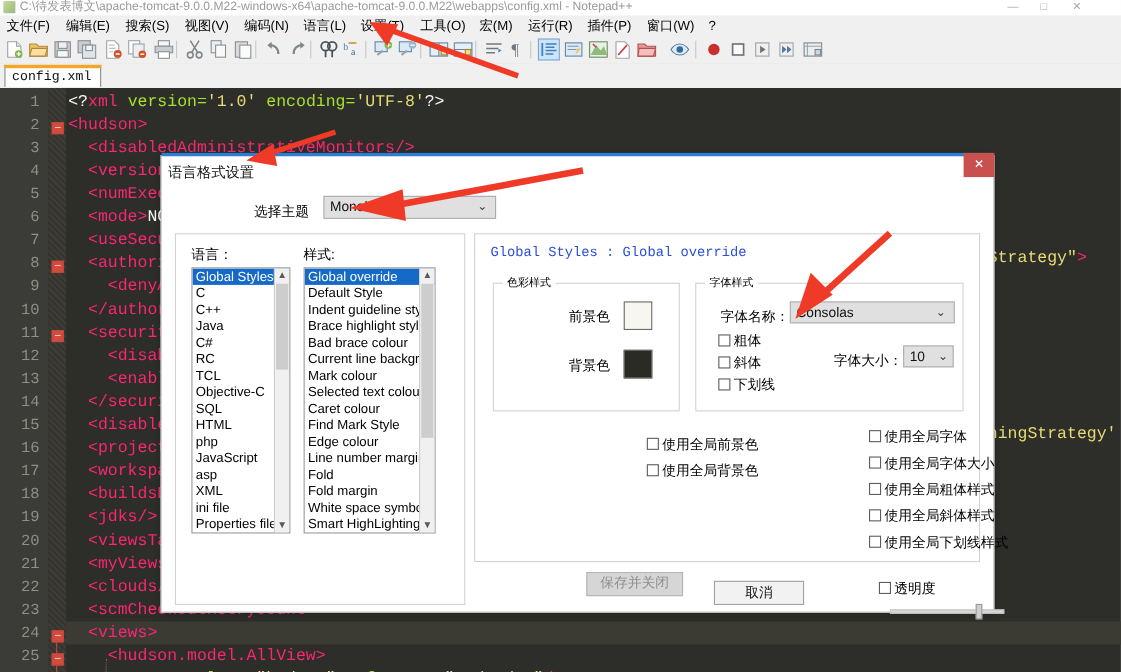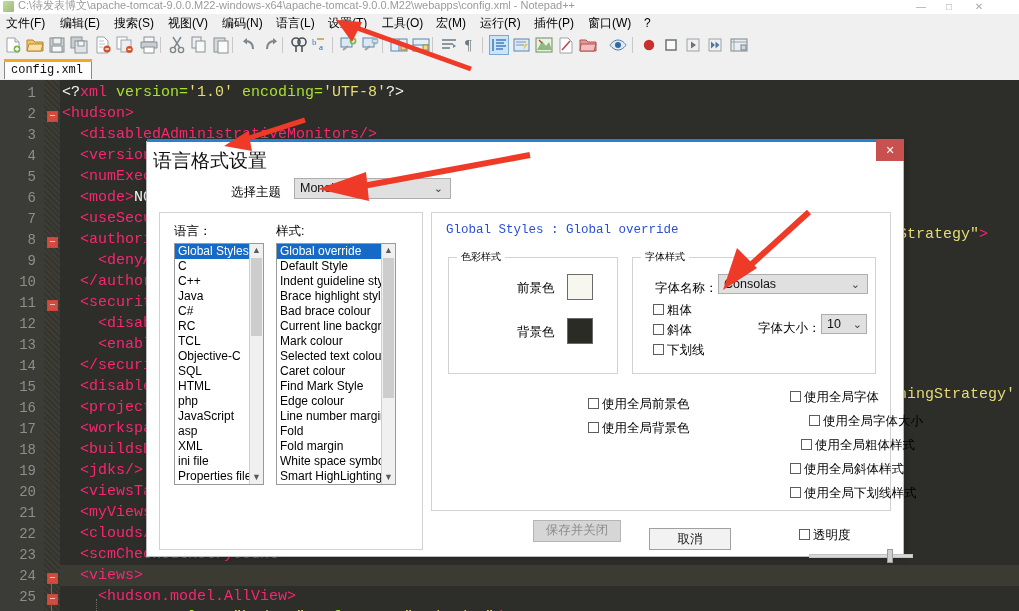--- a/index.html
+++ b/index.html
@@ -81,7 +81,7 @@
     border:1px solid #bcbcbc;box-shadow:0 1px 6px rgba(0,0,0,.25);
   }
   .dlg-topline{position:absolute;left:0;top:-3px;width:756px;height:3px;background:#2a7fd4;}
-  .dlg-title{position:absolute;left:6px;top:6px;font-size:19px;color:#111;}
+  .dlg-title{position:absolute;left:6px;top:6px;font-size:13px;color:#111;}
   .dlg-close{
     position:absolute;right:-1px;top:-3px;width:28px;height:22px;background:#c8514f;color:#fff;
     text-align:center;line-height:22px;font-size:11px;font-weight:bold;cursor:pointer;

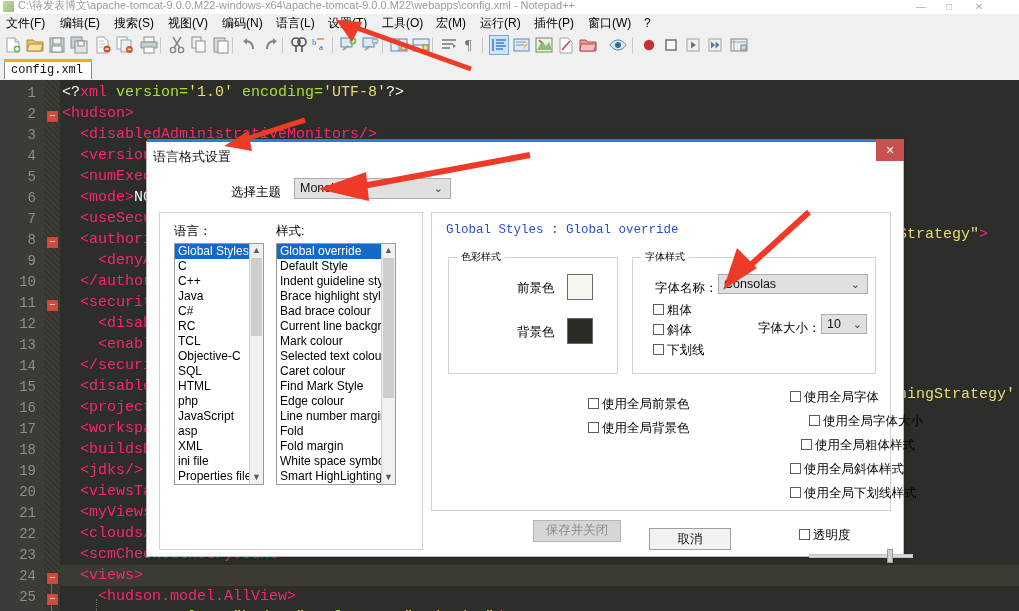--- a/index.html
+++ b/index.html
@@ -562,7 +562,7 @@
       <div class="cbx" style="left:156px;top:207px;"><span class="box"></span><span>使用全局背景色</span></div>
 
       <div class="cbx" style="left:358px;top:176px;"><span class="box"></span><span>使用全局字体</span></div>
-      <div class="cbx" style="left:377px;top:200px;"><span class="box"></span><span>使用全局字体大小</span></div>
+      <div class="cbx" style="left:358px;top:200px;"><span class="box"></span><span>使用全局字体大小</span></div>
       <div class="cbx" style="left:369px;top:224px;"><span class="box"></span><span>使用全局粗体样式</span></div>
       <div class="cbx" style="left:358px;top:248px;"><span class="box"></span><span>使用全局斜体样式</span></div>
       <div class="cbx" style="left:358px;top:272px;"><span class="box"></span><span>使用全局下划线样式</span></div>

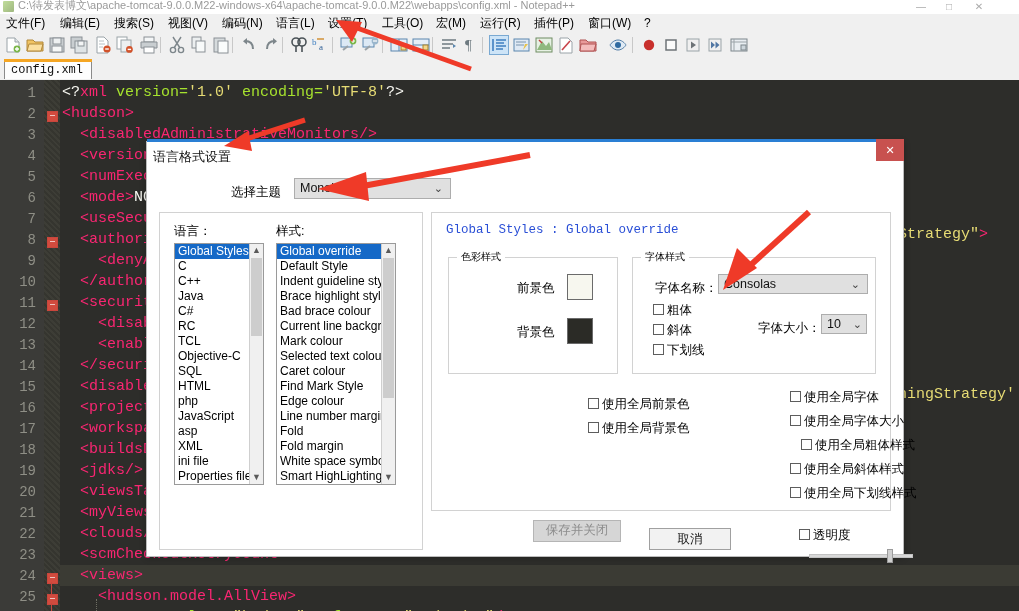--- a/index.html
+++ b/index.html
@@ -563,7 +563,7 @@
 
       <div class="cbx" style="left:358px;top:176px;"><span class="box"></span><span>使用全局字体</span></div>
       <div class="cbx" style="left:358px;top:200px;"><span class="box"></span><span>使用全局字体大小</span></div>
-      <div class="cbx" style="left:369px;top:224px;"><span class="box"></span><span>使用全局粗体样式</span></div>
+      <div class="cbx" style="left:358px;top:224px;"><span class="box"></span><span>使用全局粗体样式</span></div>
       <div class="cbx" style="left:358px;top:248px;"><span class="box"></span><span>使用全局斜体样式</span></div>
       <div class="cbx" style="left:358px;top:272px;"><span class="box"></span><span>使用全局下划线样式</span></div>
     </div>

